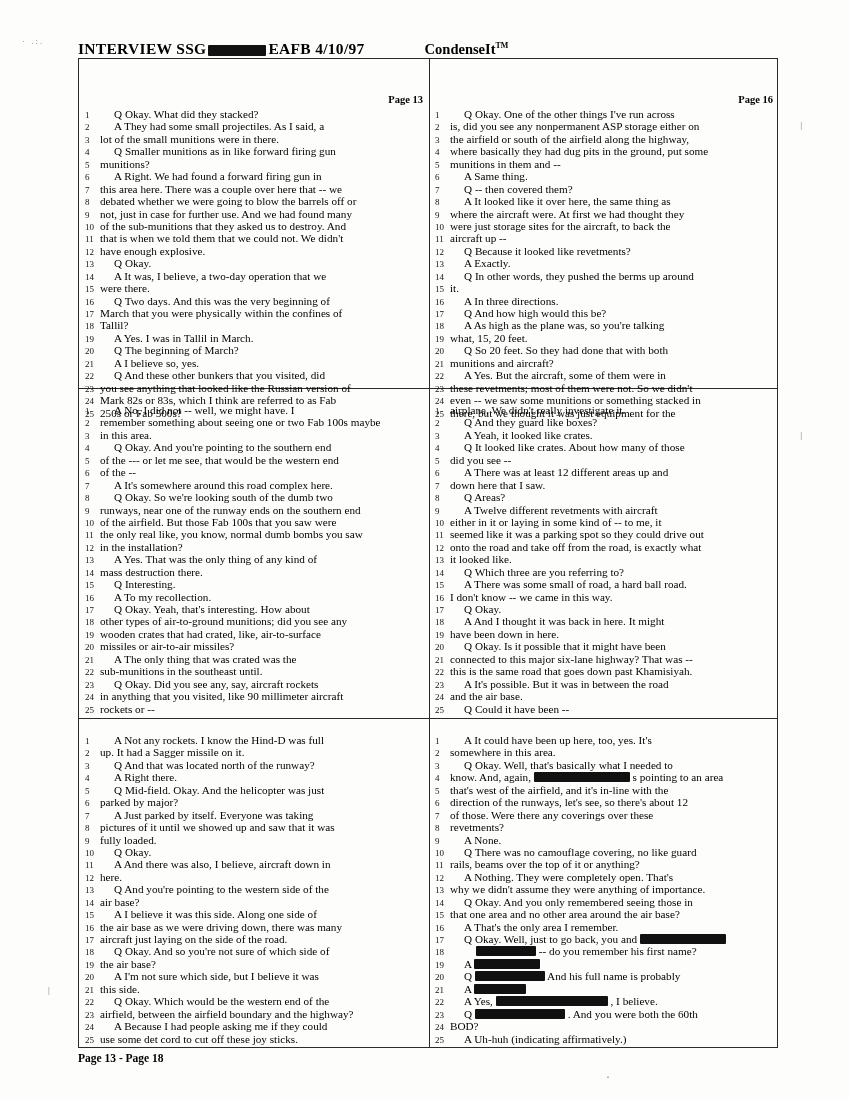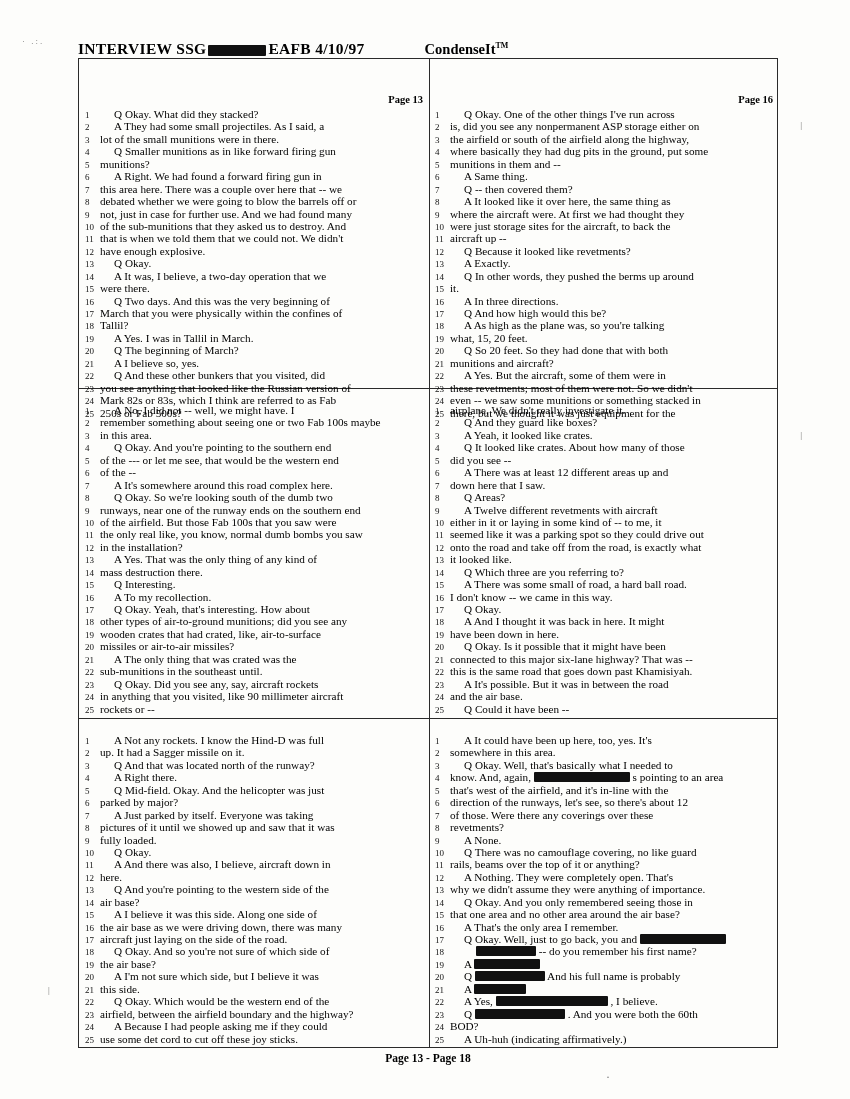--- a/index.html
+++ b/index.html
@@ -156,7 +156,7 @@
     top: 1052px;
     left: 78px;
     width: 700px;
-    text-align: center;
+    text-align: left;
     font-family: "Liberation Serif", serif;
     font-weight: bold;
     font-size: 11.5px;

